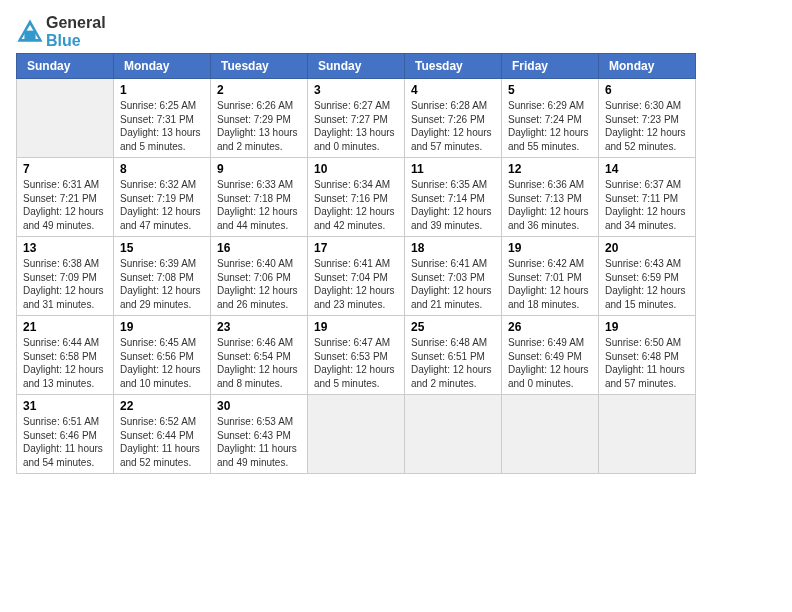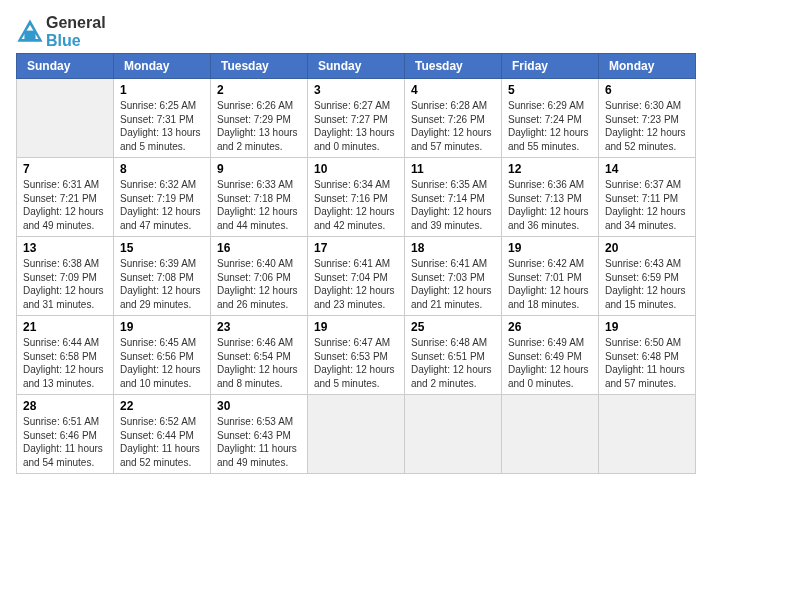--- a/index.html
+++ b/index.html
@@ -153,7 +153,7 @@
           <td><span class="date-num">19</span><span class="cell-text">Sunrise: 6:50 AM<br>Sunset: 6:48 PM<br>Daylight: 11 hours and 57 minutes.</span></td>
         </tr>
         <tr>
-          <td><span class="date-num">28</span><span class="cell-text">Sunrise: 6:51 AM<br>Sunset: 6:46 PM<br>Daylight: 11 hours and 54 minutes.</span></td>
+          <td><span class="date-num">31</span><span class="cell-text">Sunrise: 6:51 AM<br>Sunset: 6:46 PM<br>Daylight: 11 hours and 54 minutes.</span></td>
           <td><span class="date-num">22</span><span class="cell-text">Sunrise: 6:52 AM<br>Sunset: 6:44 PM<br>Daylight: 11 hours and 52 minutes.</span></td>
           <td><span class="date-num">30</span><span class="cell-text">Sunrise: 6:53 AM<br>Sunset: 6:43 PM<br>Daylight: 11 hours and 49 minutes.</span></td>
           <td class="empty"></td>

